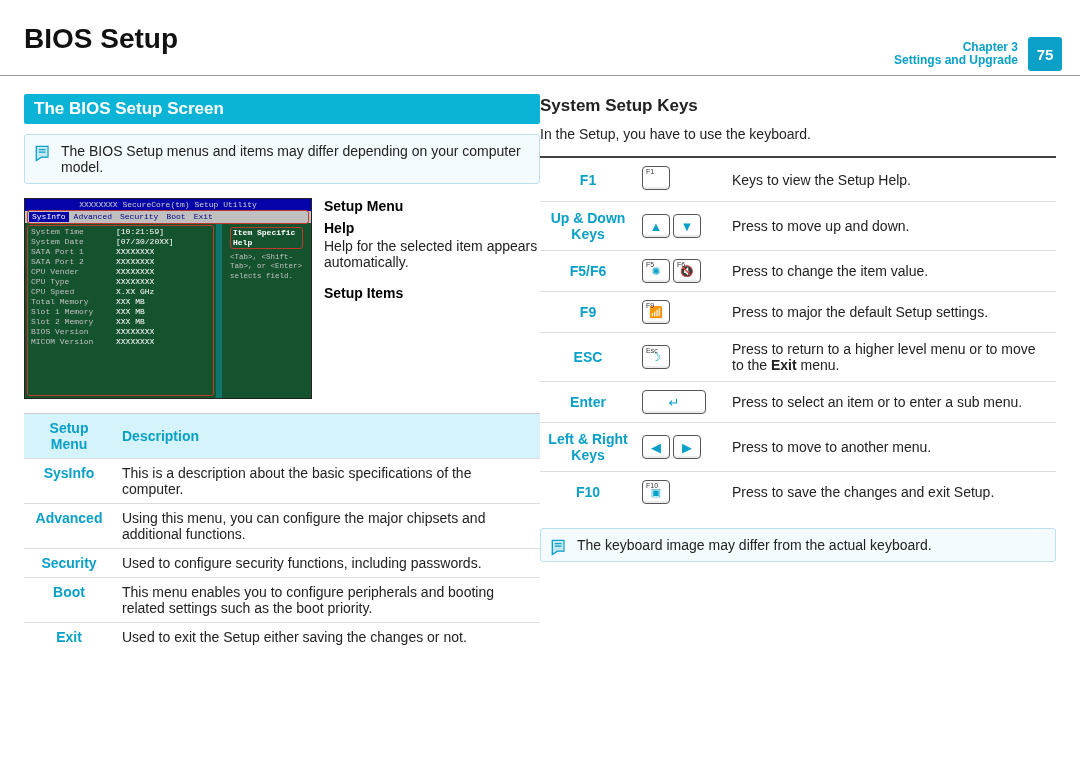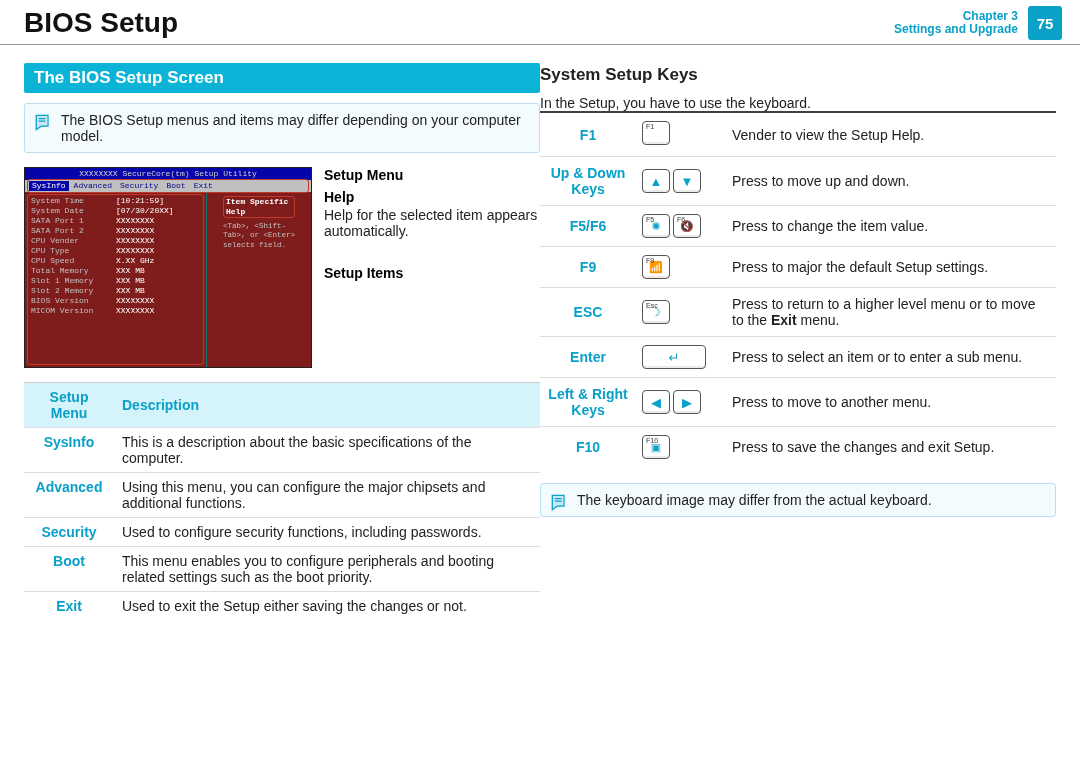--- a/index.html
+++ b/index.html
@@ -27,6 +27,7 @@
     display: flex;
     align-items: center;
     gap: 10px;
+    margin-top: 31px;
   }
   .h-chapter {
     text-align: right;

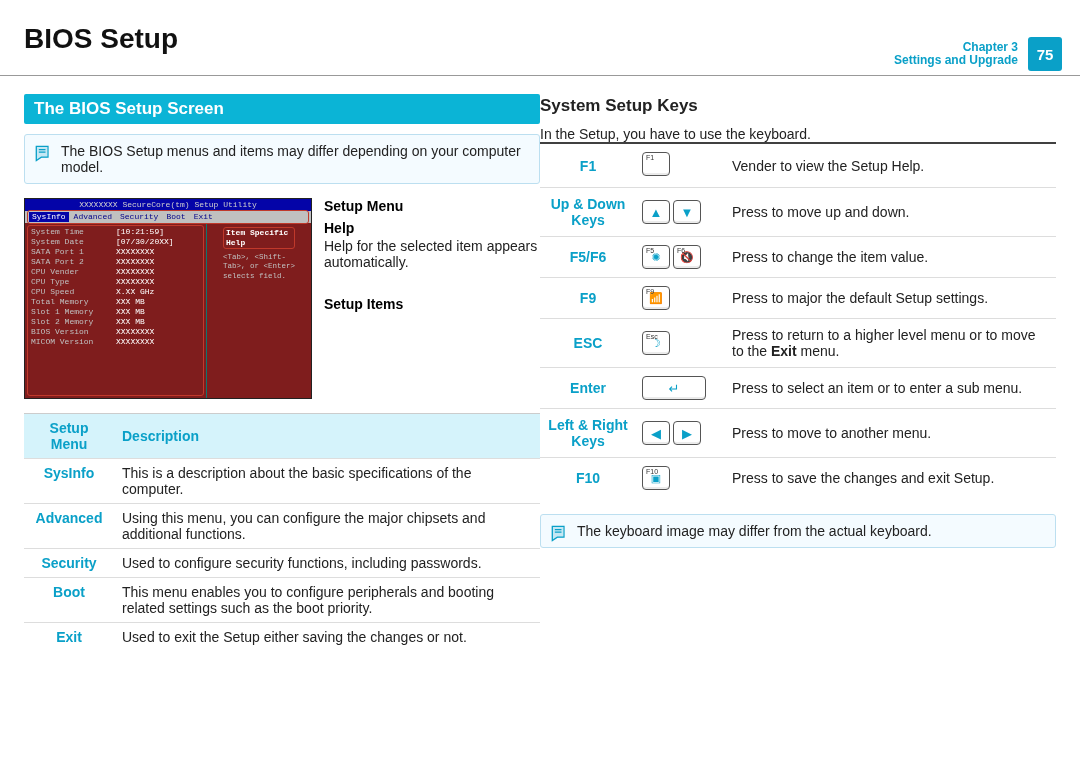--- a/index.html
+++ b/index.html
@@ -300,7 +300,7 @@
 
   <div class="col">
     <div class="right-heading">System Setup Keys</div>
-    <div style="">In the Setup, you have to use the keyboard.</div>
+    <div style="margin-bottom:14px">In the Setup, you have to use the keyboard.</div>
 
     <table class="keys-tbl">
       <tbody id="keys-rows">

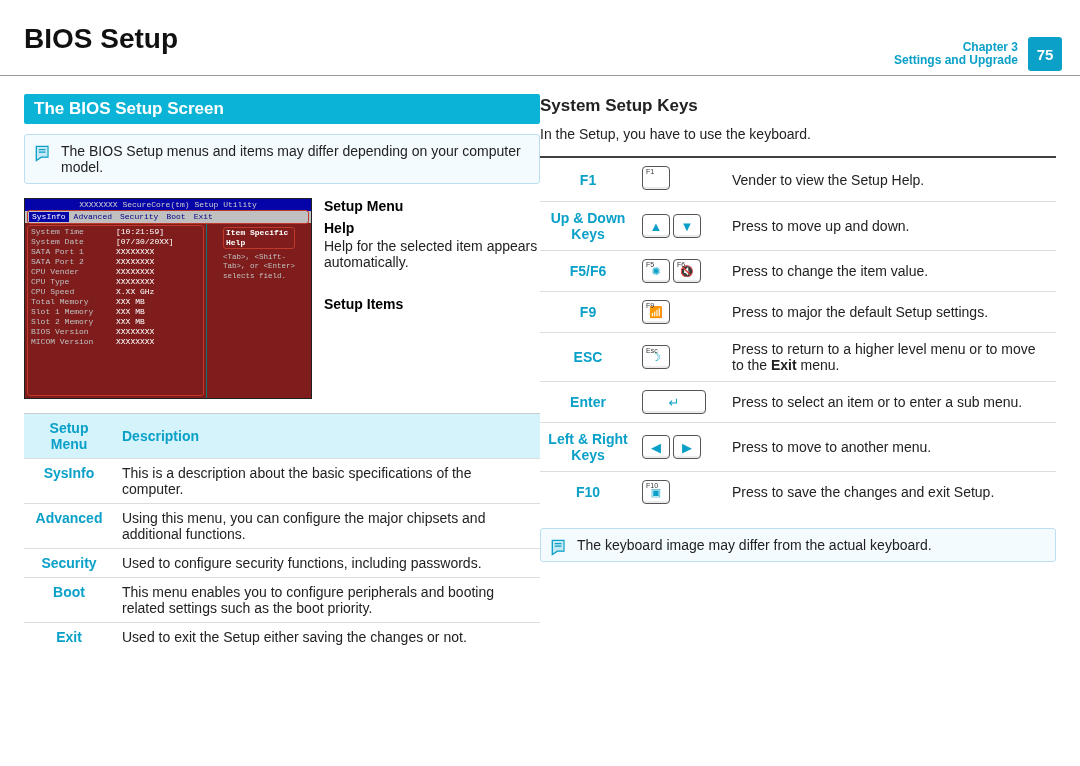--- a/index.html
+++ b/index.html
@@ -309,7 +309,7 @@
             <td class="kicons"><span class="keycap">
                 <span class="tl">F1</span>
               </span></td>
-            <td>Vender to view the Setup Help.</td>
+            <td>Keys to view the Setup Help.</td>
           </tr>
           <tr>
             <td class="klabel">Up &amp; Down Keys</td>

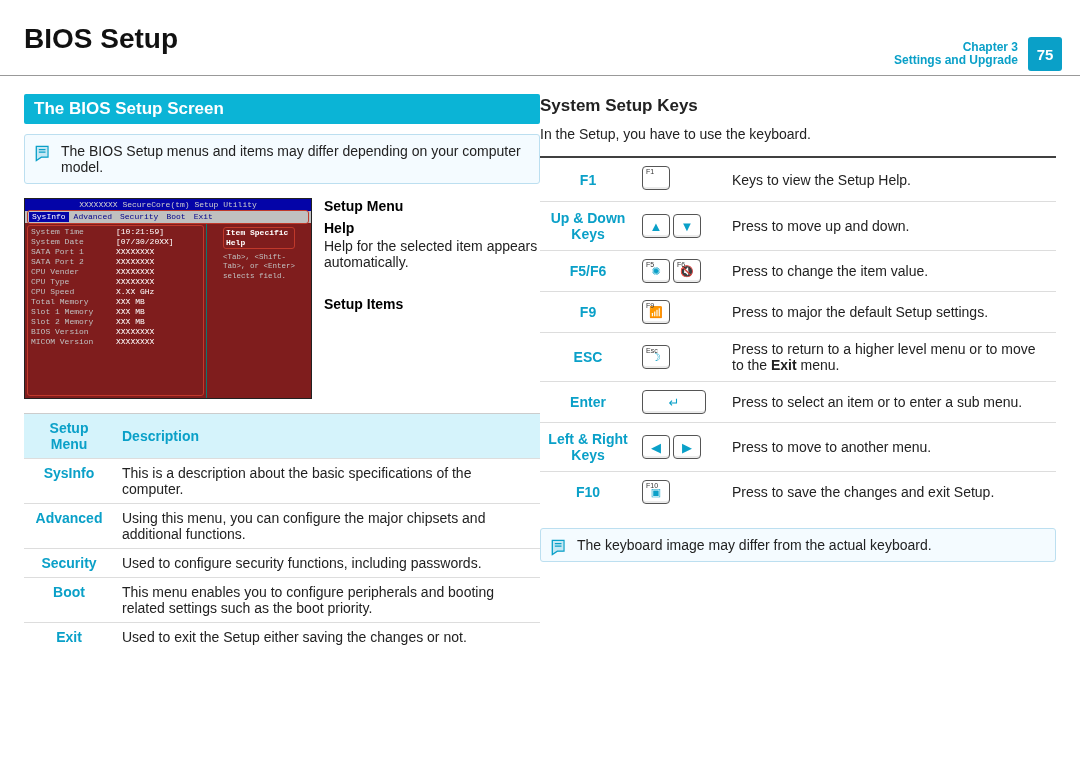--- a/index.html
+++ b/index.html
@@ -99,7 +99,7 @@
   .bios-tabs span { padding:0 3px; }
   .bios-tabs .active { background:#0404a8; color:#fff; }
   .tabs-outline { position:absolute; top:-1px; left:2px; right:2px; bottom:-1px; border:1.5px solid #c0392b; border-radius:3px; pointer-events:none;}
-  .bios-body { display:flex; background:#7f1d1d; color:#c0c0c0; height:175px; }
+  .bios-body { display:flex; background:#14532d; color:#c0c0c0; height:175px; }
   .bios-main { flex:1; padding:4px 6px; position:relative;}
   .bios-help { width:105px; border-left:1px solid #0f766e; padding:4px 16px; }
   .bios-help-title { color:#fff; font-weight:bold;}

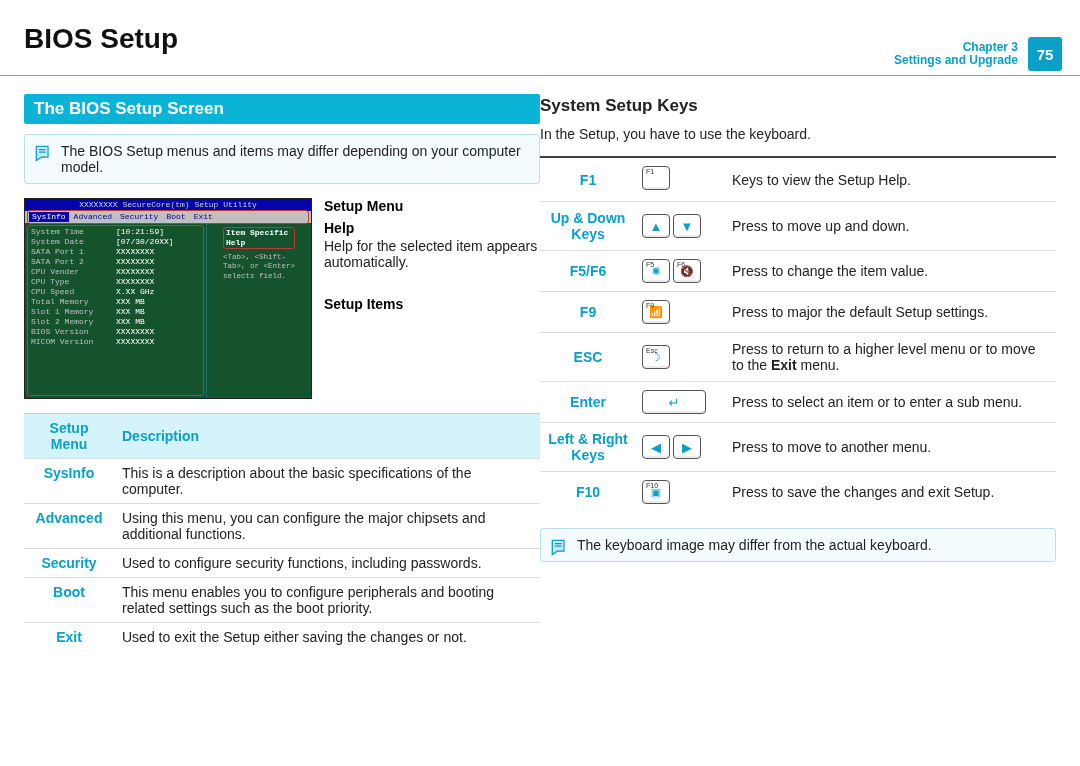--- a/index.html
+++ b/index.html
@@ -101,7 +101,7 @@
   .tabs-outline { position:absolute; top:-1px; left:2px; right:2px; bottom:-1px; border:1.5px solid #c0392b; border-radius:3px; pointer-events:none;}
   .bios-body { display:flex; background:#14532d; color:#c0c0c0; height:175px; }
   .bios-main { flex:1; padding:4px 6px; position:relative;}
-  .bios-help { width:105px; border-left:1px solid #0f766e; padding:4px 16px; }
+  .bios-help { width:95px; border-left:6px solid #0f766e; padding:4px 8px; }
   .bios-help-title { color:#fff; font-weight:bold;}
   .bios-help-title-outline { border:1.5px solid #c0392b; border-radius:3px; padding:0 2px; display:inline-block;}
   .bios-row { display:flex; }

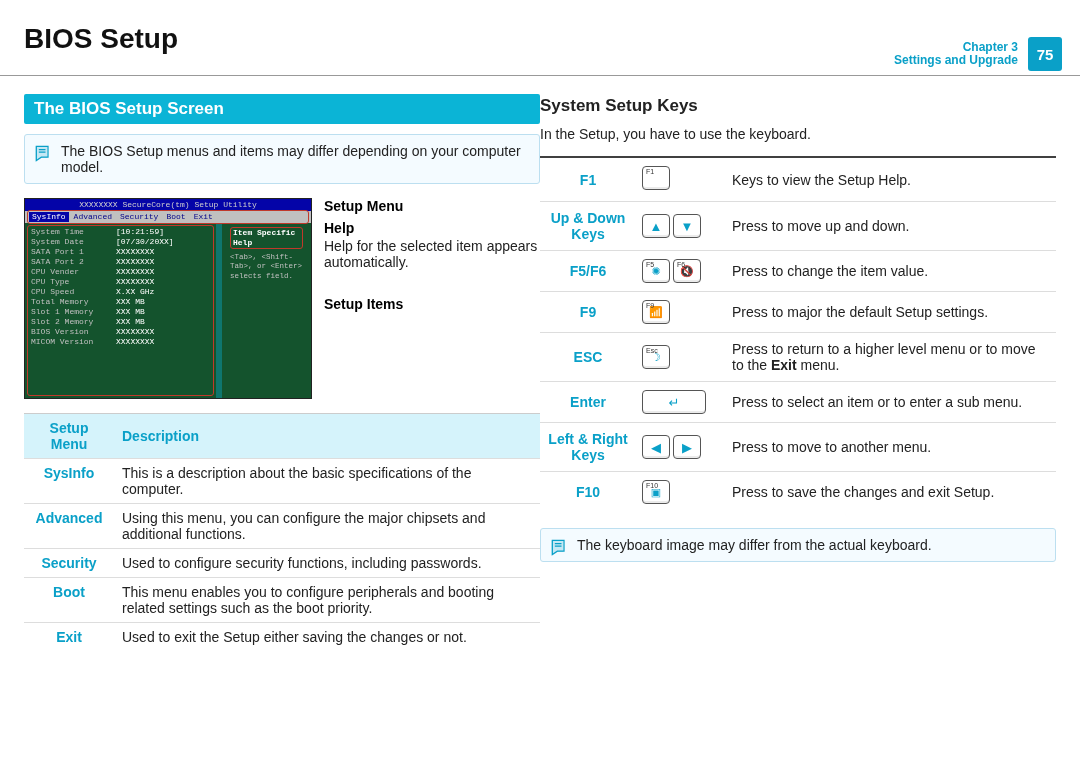--- a/index.html
+++ b/index.html
@@ -112,7 +112,7 @@
   .descr-labels { flex:1; font-size:14px; }
   .dlabel { font-weight:700; color:#000; margin-bottom:2px;}
   .dline-help { margin-top: 6px;}
-  .dbody { margin-bottom: 26px; font-size:14px;}
+  .dbody { margin-bottom: 15px; font-size:14px;}
 
   
   table.menu-tbl { width:100%; border-collapse: collapse; font-size:14px;}

